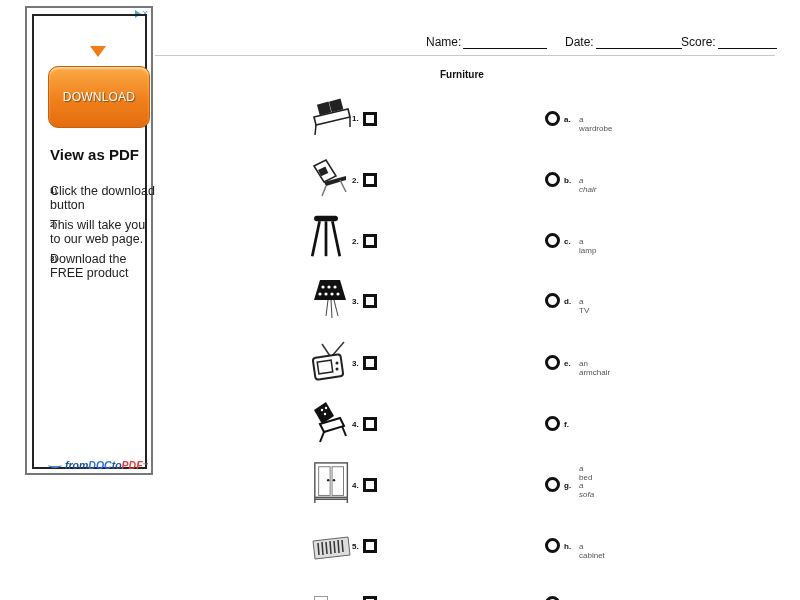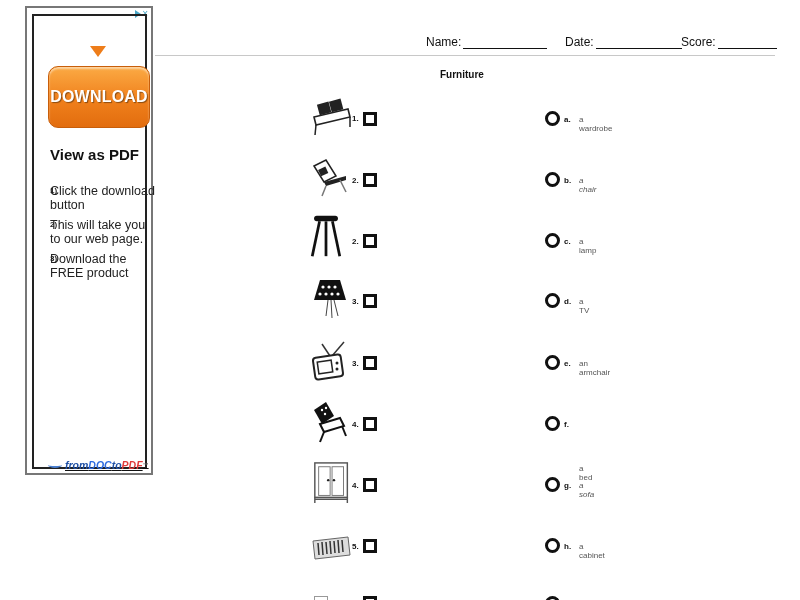--- a/index.html
+++ b/index.html
@@ -16,7 +16,7 @@
       background: linear-gradient(#fbaa44, #f0801c 55%, #e26d0e); border: 1px solid #c85e0a;
       box-shadow: inset 0 2px 2px rgba(255,255,255,0.5);
       display: flex; align-items: center; justify-content: center;
-      color: #fff; font-weight: bold; font-size: 16px; letter-spacing: 0.2px; text-shadow: 1px 1px 1px #8a4b10; cursor: pointer; }
+      color: #fff; font-weight: normal; font-size: 12px; letter-spacing: 0.2px; text-shadow: 1px 1px 1px #8a4b10; cursor: pointer; }
     .ad-title { position: absolute; left: 16px; top: 130px; font-size: 15px; font-weight: bold; color: #111; }
     .ad-steps { position: absolute; left: 16px; top: 168px; width: 105px; font-size: 12.5px; line-height: 14px; color: #222; }
     .ad-step { display: flex; margin-bottom: 6px; }

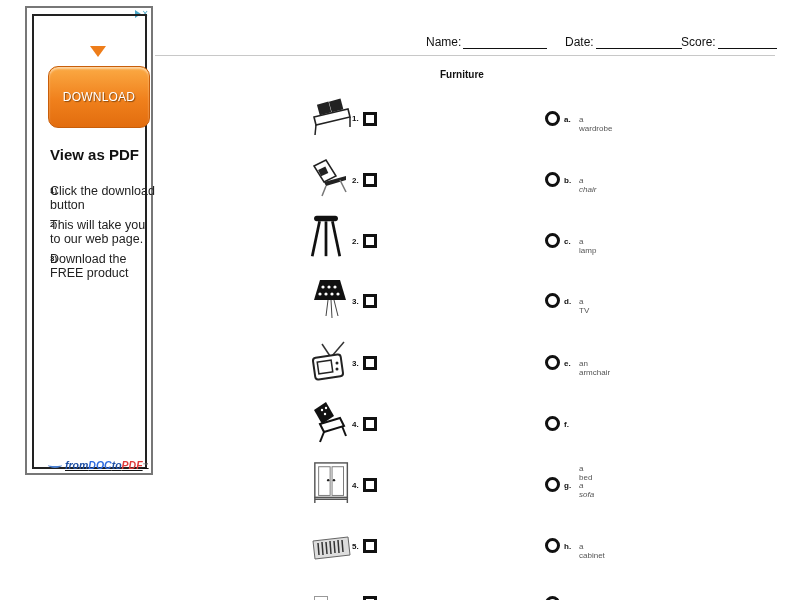--- a/index.html
+++ b/index.html
@@ -21,7 +21,7 @@
     .ad-steps { position: absolute; left: 16px; top: 168px; width: 105px; font-size: 12.5px; line-height: 14px; color: #222; }
     .ad-step { display: flex; margin-bottom: 6px; }
     .ad-step .num { width: 17px; flex: none; }
-    .ad-logo { position: absolute; left: 14px; top: 443px; display: flex; align-items: center; font-size: 10.5px; font-style: italic; font-weight: bold; text-decoration: underline; }
+    .ad-logo { position: absolute; left: 14px; top: 443px; display: flex; align-items: center; font-size: 10.5px; font-style: italic; font-weight: bold; }
     .ad-logo .swoosh { width: 14px; height: 6px; border-radius: 50%; border-bottom: 2px solid #4a7fd0; margin-right: 3px; }
     .ad-logo .from { color: #1d4fa5; }
     .ad-logo .doc { color: #2d6be0; }

